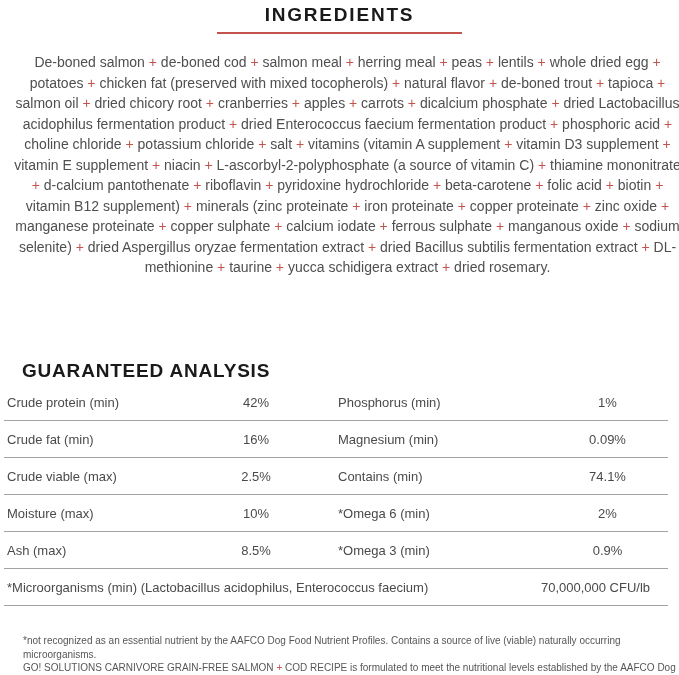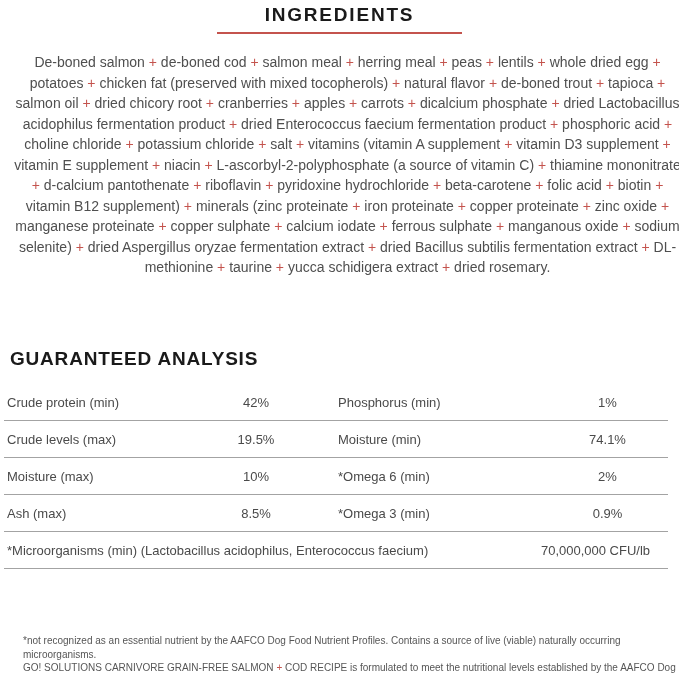--- a/index.html
+++ b/index.html
@@ -28,7 +28,7 @@
 
   
   .ga-title {
-    position:absolute; top:344px; left:6px; margin:4px;
+    position:absolute; top:344px; left:6px; margin:16px;
     font-size:19px; font-weight:bold; letter-spacing:0.8px; color:var(--ink);
   }
 

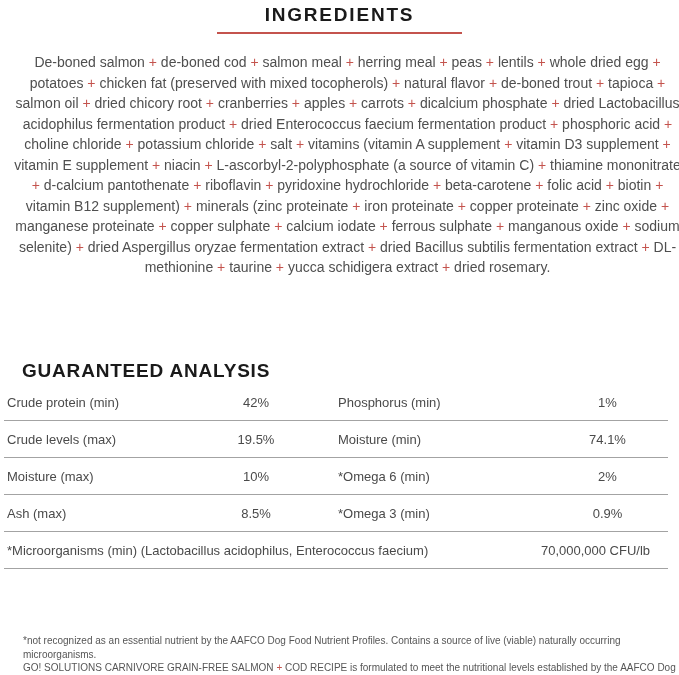--- a/index.html
+++ b/index.html
@@ -71,6 +71,12 @@
         <div class="cell-value2">1%</div>
       </div>
       <div class="ga-row">
+        <div class="cell-label1">Crude fat (min)</div>
+        <div class="cell-value1">16%</div>
+        <div class="cell-label2">Magnesium (min)</div>
+        <div class="cell-value2">0.09%</div>
+      </div>
+      <div class="ga-row">
         <div class="cell-label1">Crude levels (max)</div>
         <div class="cell-value1">19.5%</div>
         <div class="cell-label2">Moisture (min)</div>

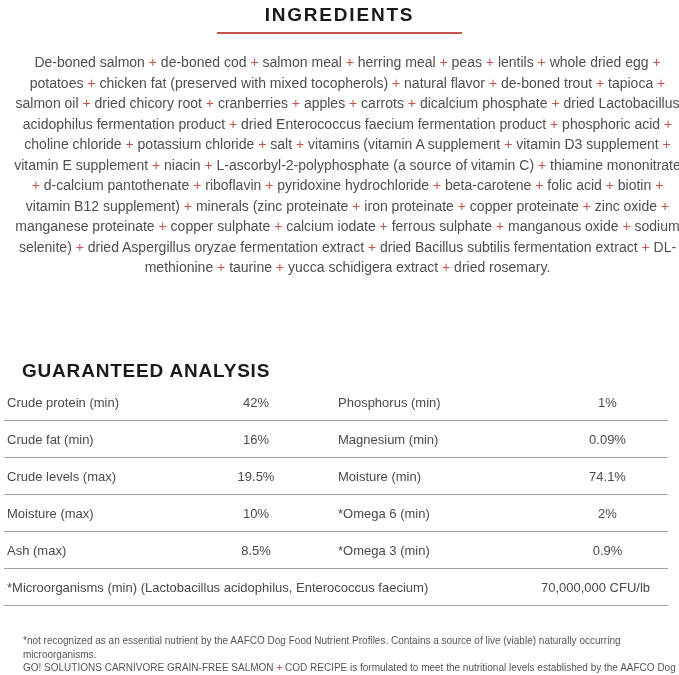--- a/index.html
+++ b/index.html
@@ -77,7 +77,7 @@
         <div class="cell-value2">0.09%</div>
       </div>
       <div class="ga-row">
-        <div class="cell-label1">Crude levels (max)</div>
+        <div class="cell-label1">Crude viable (max)</div>
         <div class="cell-value1">19.5%</div>
         <div class="cell-label2">Moisture (min)</div>
         <div class="cell-value2">74.1%</div>

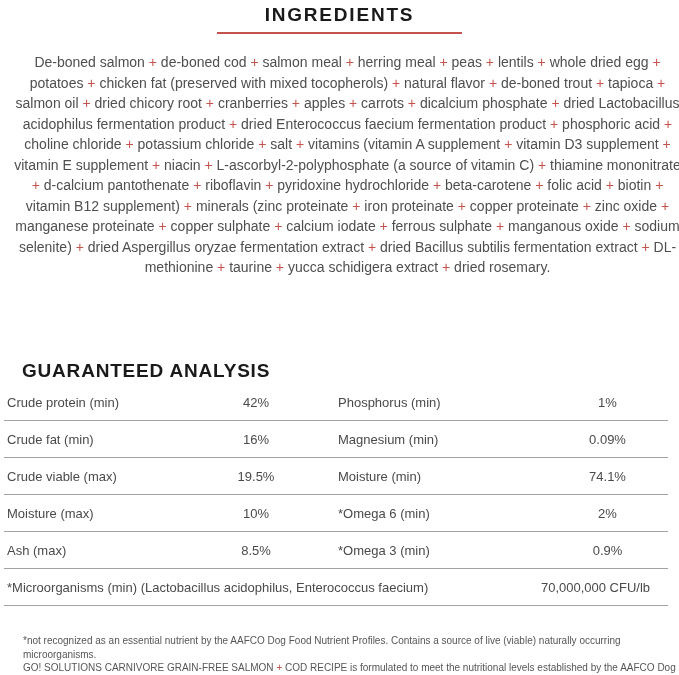--- a/index.html
+++ b/index.html
@@ -78,7 +78,7 @@
       </div>
       <div class="ga-row">
         <div class="cell-label1">Crude viable (max)</div>
-        <div class="cell-value1">19.5%</div>
+        <div class="cell-value1">2.5%</div>
         <div class="cell-label2">Moisture (min)</div>
         <div class="cell-value2">74.1%</div>
       </div>

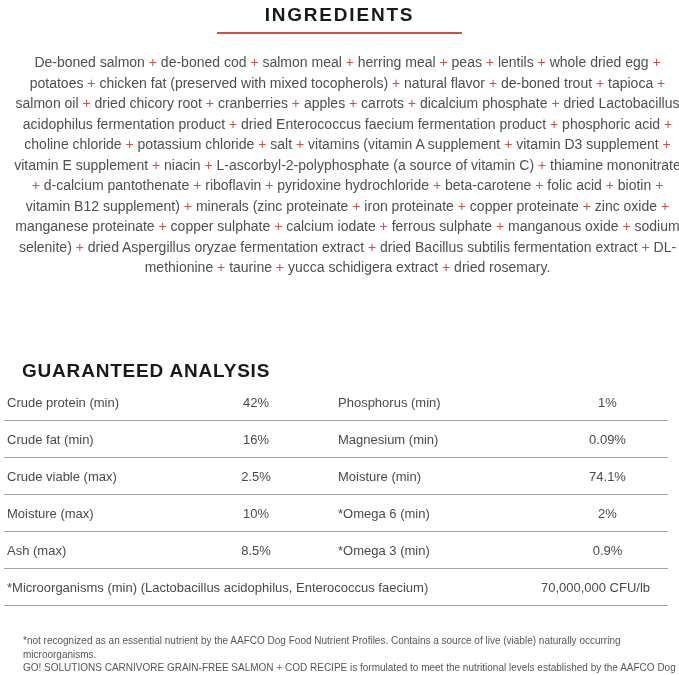--- a/index.html
+++ b/index.html
@@ -79,7 +79,7 @@
       <div class="ga-row">
         <div class="cell-label1">Crude viable (max)</div>
         <div class="cell-value1">2.5%</div>
-        <div class="cell-label2">Moisture (min)</div>
+        <div class="cell-label2">Contains (min)</div>
         <div class="cell-value2">74.1%</div>
       </div>
       <div class="ga-row">

